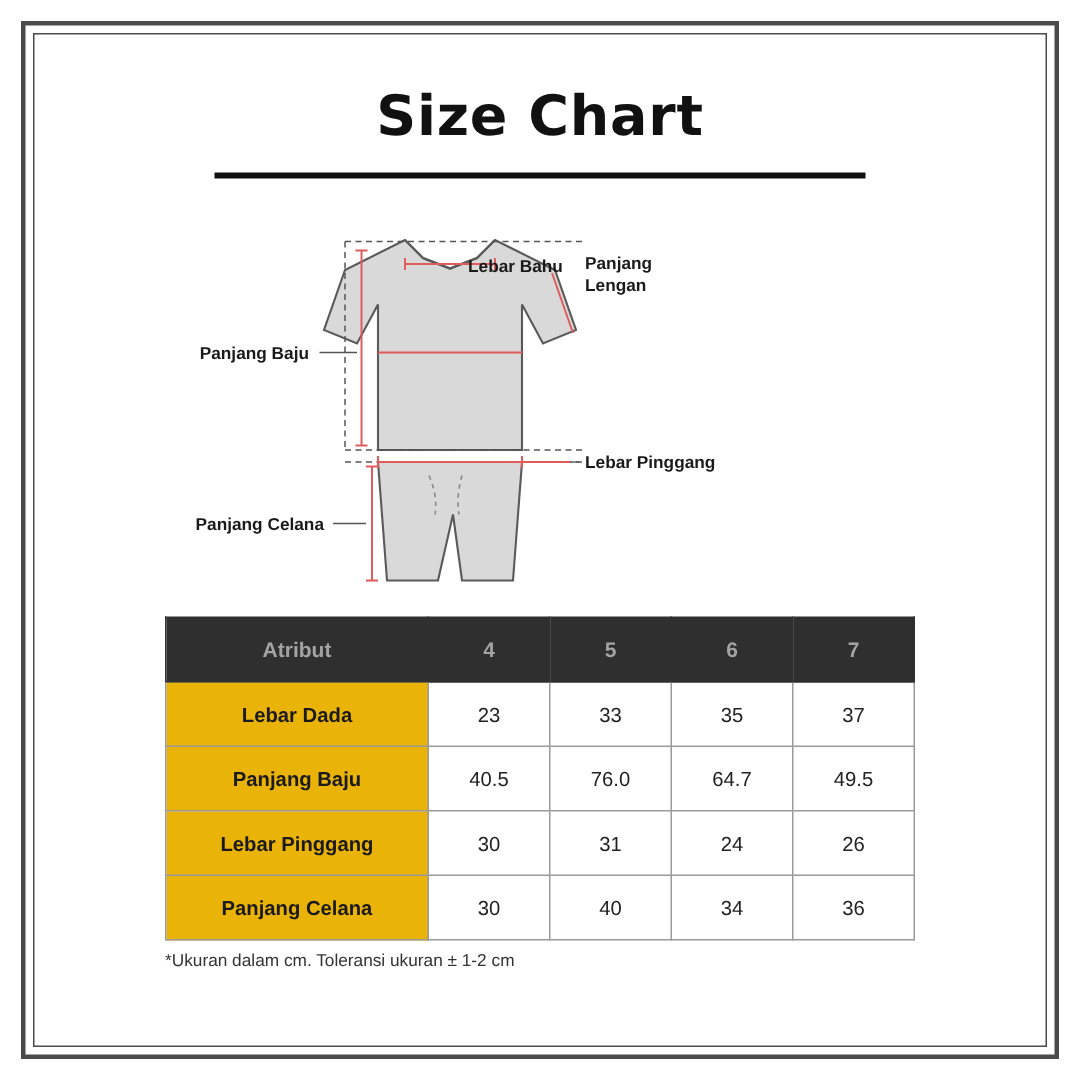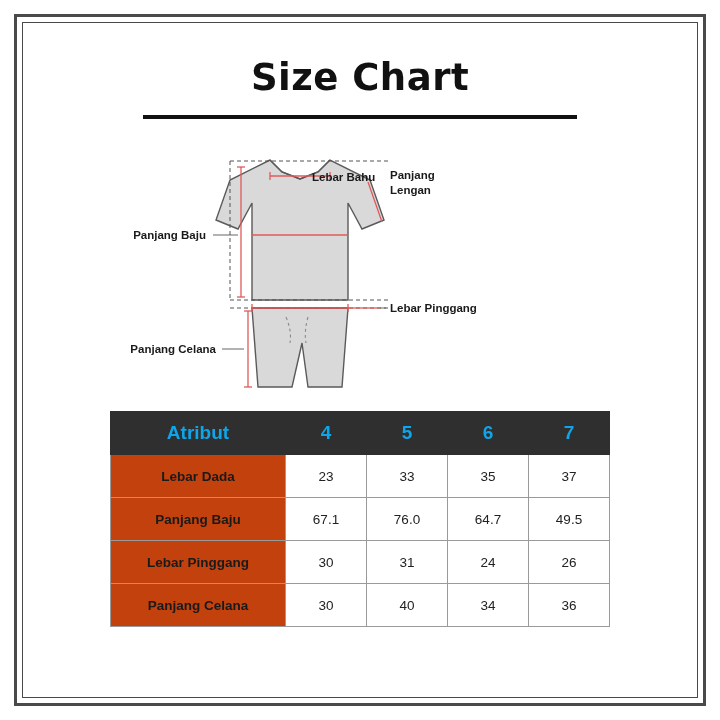--- a/index.html
+++ b/index.html
@@ -88,9 +88,9 @@
   }
   table.size-table thead th {
     background: #2f2f2f;
-    color: #0ea5e9;
+    color: #a3a3a3;
     font-weight: bold;
-    font-size: 19px;
+    font-size: 14px;
     border: 1px solid #2f2f2f;
   }
   table.size-table thead th.attr-head {

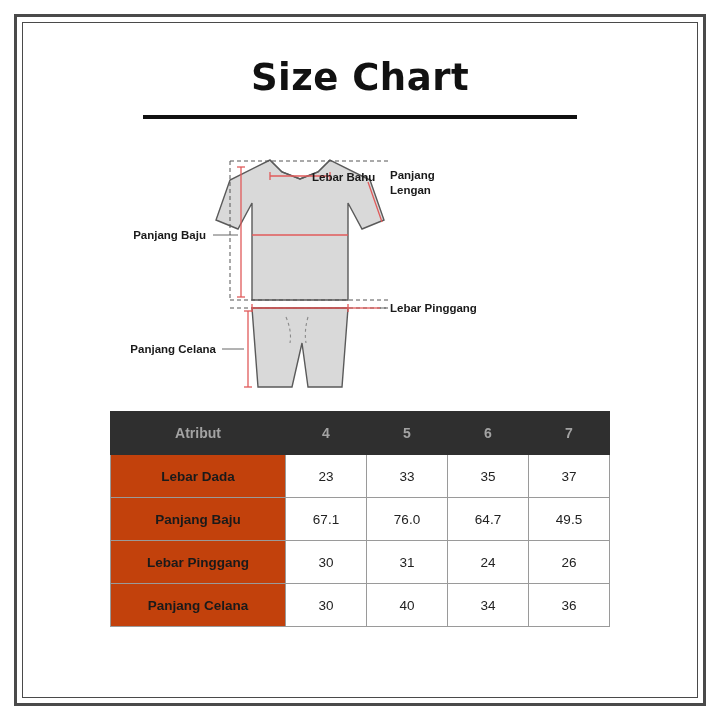--- a/index.html
+++ b/index.html
@@ -97,7 +97,7 @@
     width: 166px;
   }
   table.size-table tbody td.attr-cell {
-    background: #c2410c;
+    background: #eab308;
     font-weight: bold;
     color: #1a1a1a;
   }

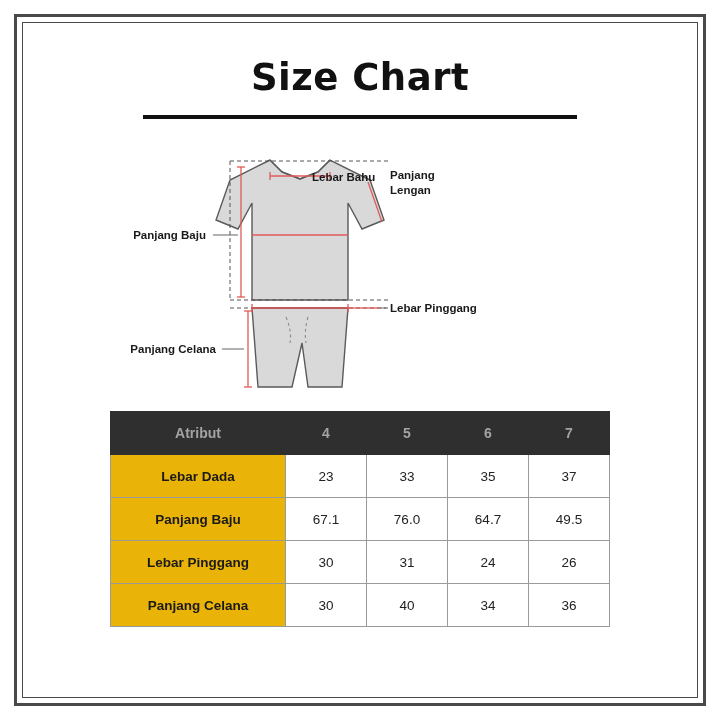--- a/index.html
+++ b/index.html
@@ -202,7 +202,7 @@
         </tr>
         <tr>
           <td class="attr-cell">Panjang Baju</td>
-          <td>67.1</td>
+          <td>40.5</td>
           <td>76.0</td>
           <td>64.7</td>
           <td>49.5</td>

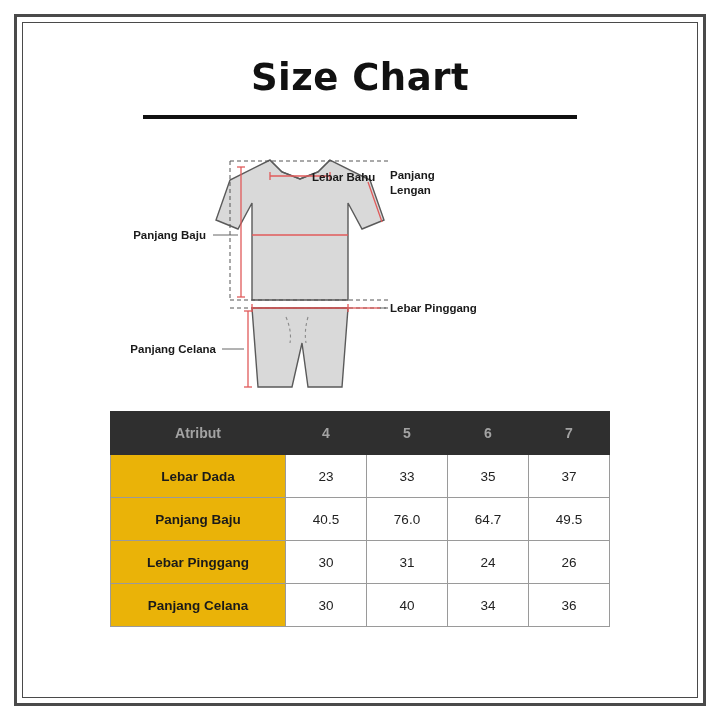--- a/index.html
+++ b/index.html
@@ -224,6 +224,7 @@
       </tbody>
     </table>
 
+    <div class="footnote">*Ukuran dalam cm. Toleransi ukuran ± 1-2 cm</div>
 
   </div>
 </div>

